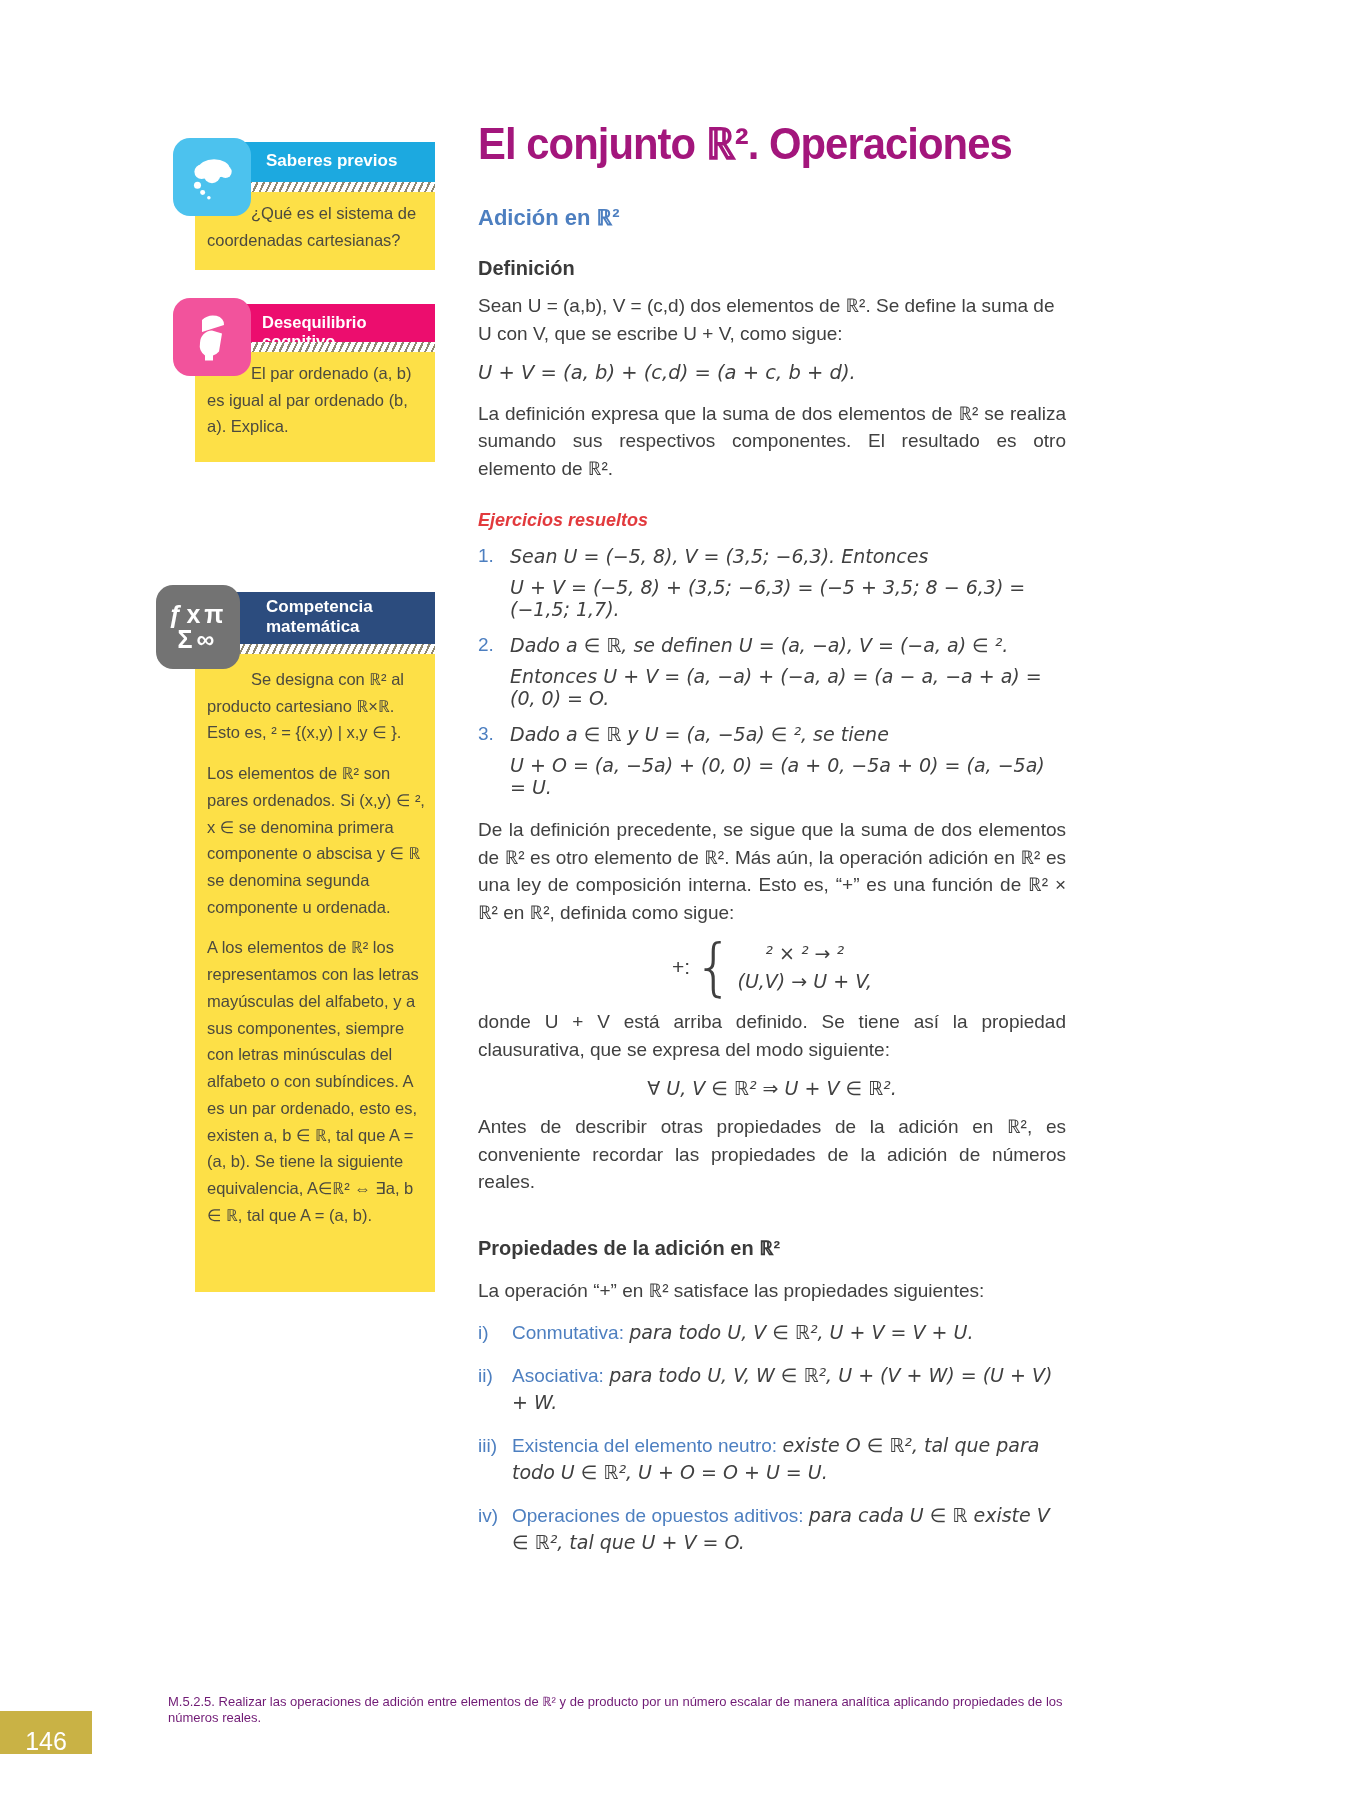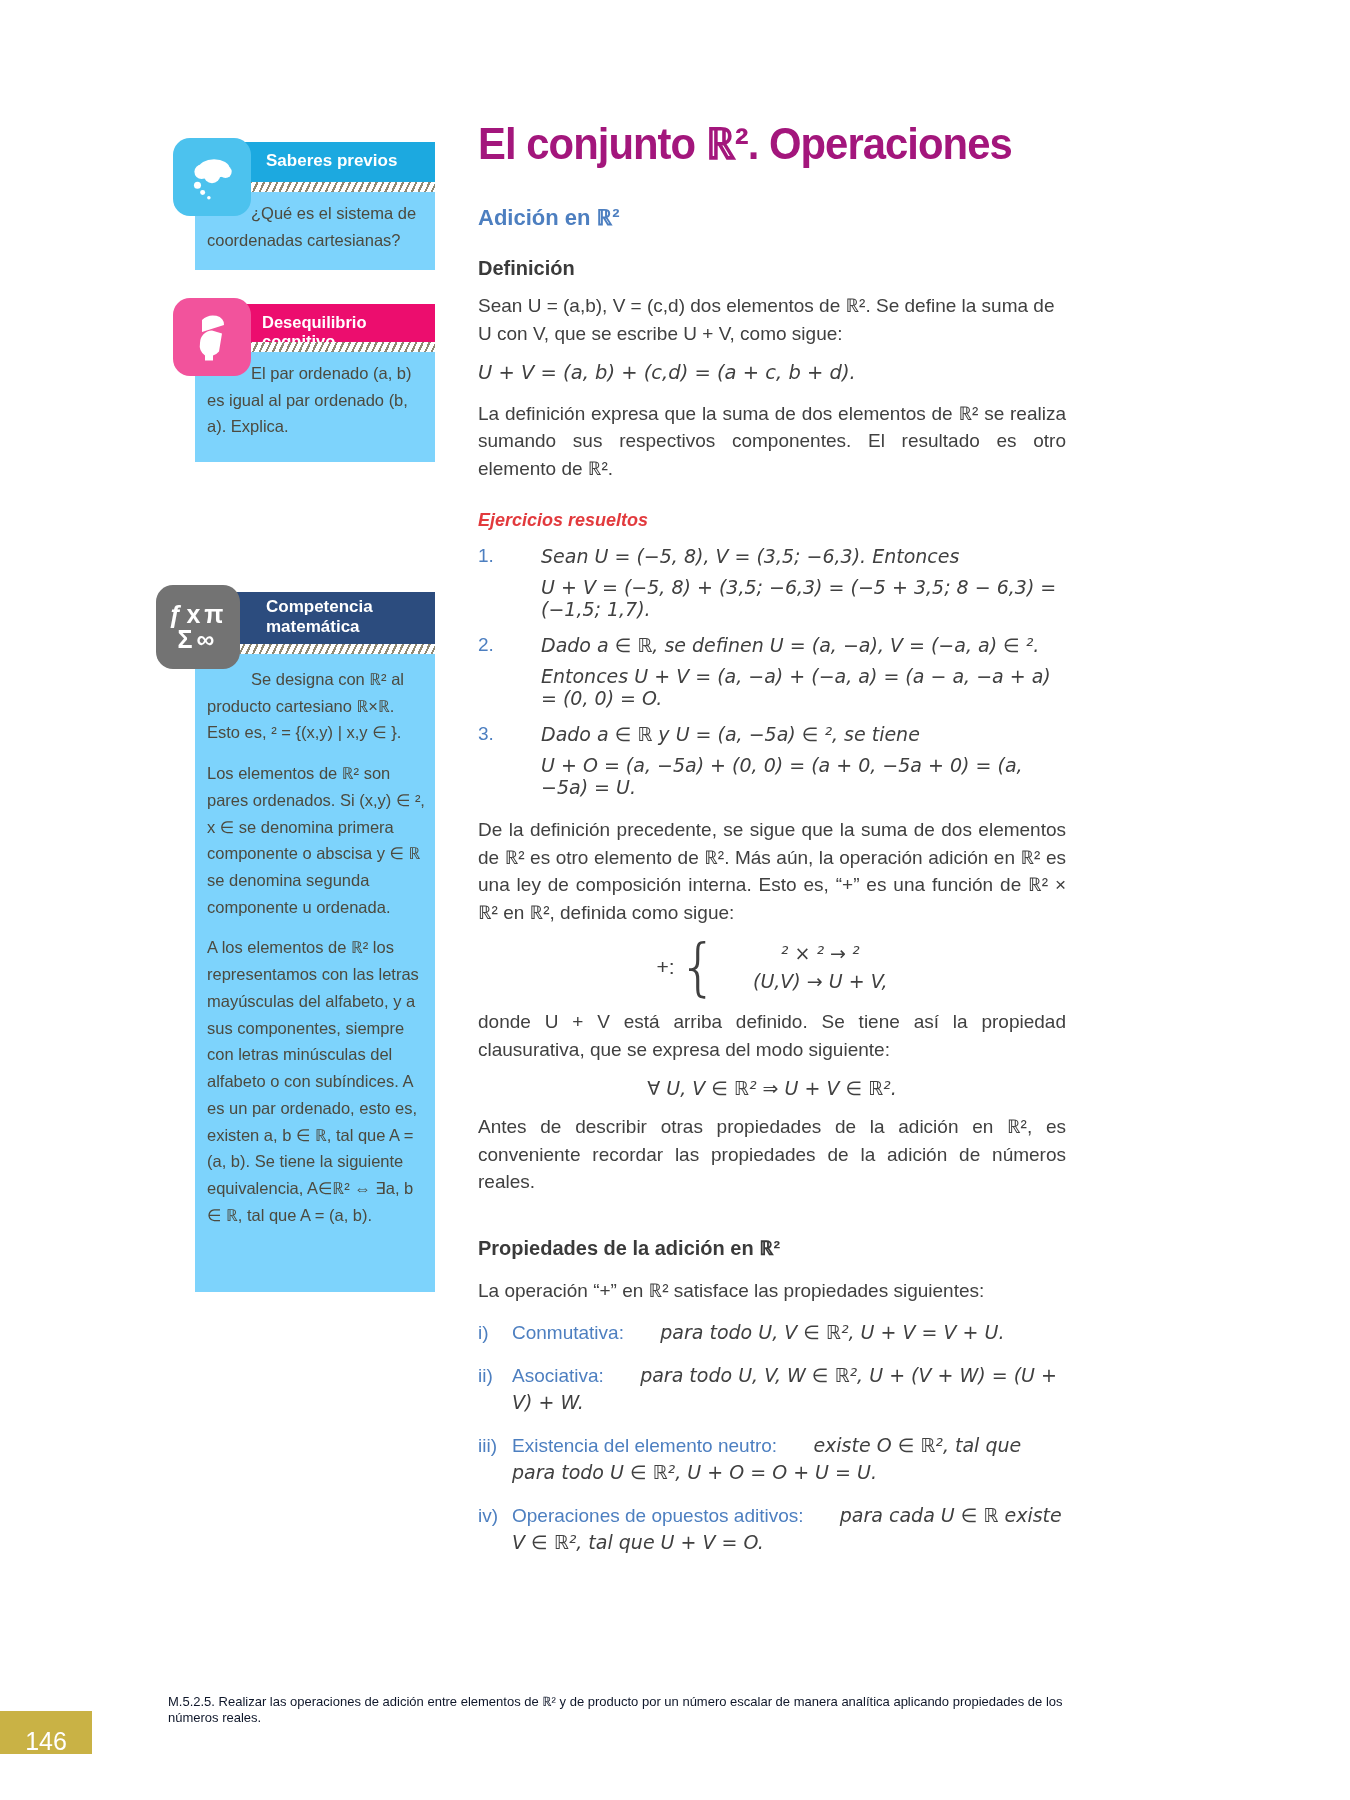--- a/index.html
+++ b/index.html
@@ -12,7 +12,7 @@
           display:flex; align-items:center; justify-content:center; z-index:3; }
   .hatch { position:absolute; left:230px; width:205px; height:10px;
            background:repeating-linear-gradient(115deg,#8f8872 0,#8f8872 2px,transparent 2px,transparent 6px); }
-  .sbody { position:absolute; left:195px; width:240px; background:#7dd3fc; color:#4c4a3f;
+  .sbody { position:absolute; left:195px; width:240px; background:#fde047; color:#4c4a3f;
            font-size:16.5px; line-height:1.62; padding:8px 10px 8px 12px; box-sizing:border-box; }
   .sbody p { margin:0 0 14px 0; }
   .sbody p:last-child { margin-bottom:0; }

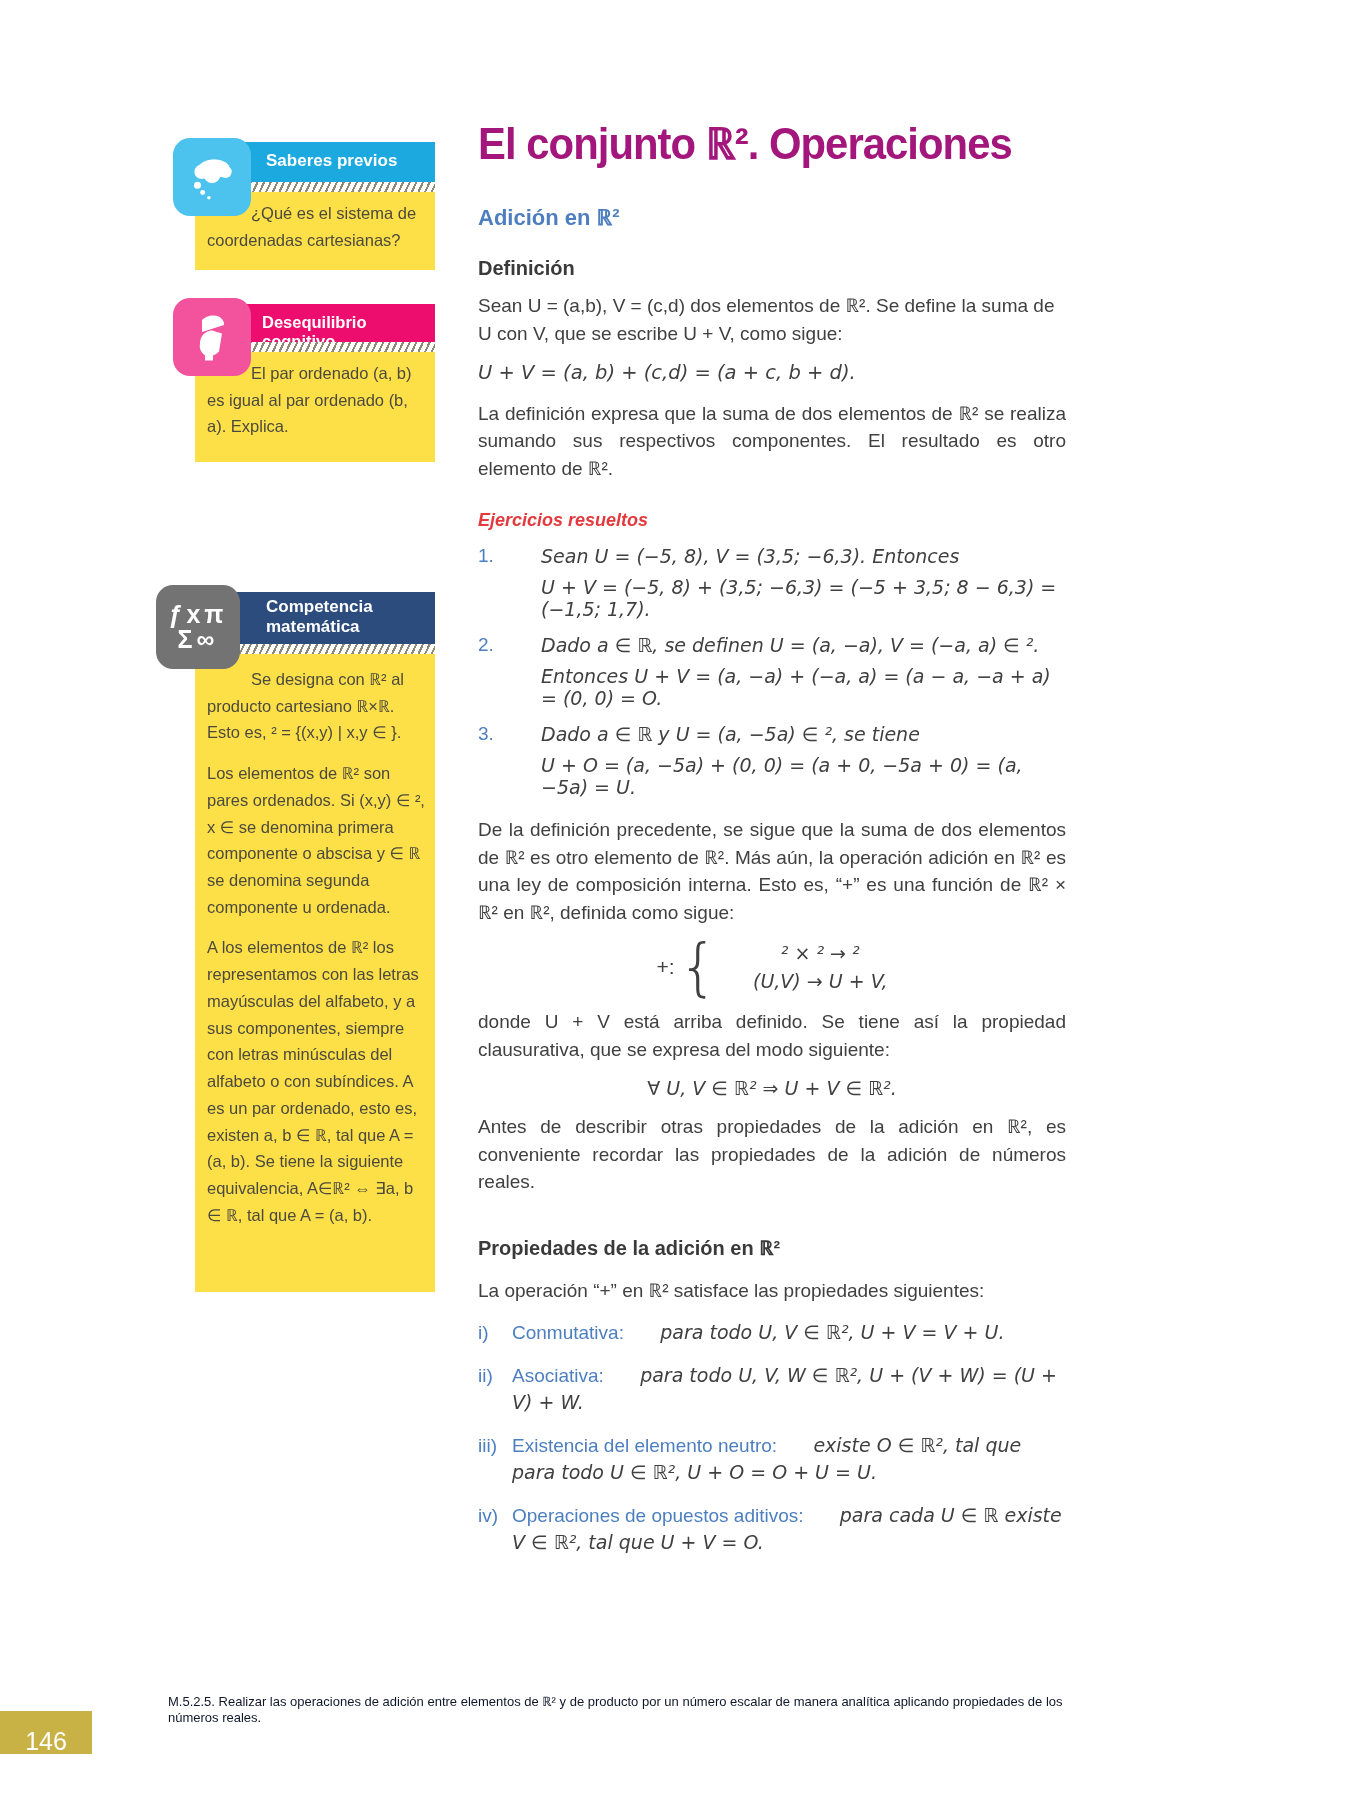--- a/index.html
+++ b/index.html
@@ -40,7 +40,7 @@
   .h-red  { margin:28px 0 0 0; font-size:18px; color:#e23a3d; font-style:italic; font-weight:bold; }
   .main p { margin:12px 0 0 0; line-height:1.45; }
   .just { text-align:justify; }
-  .math { font-family:"DejaVu Sans", sans-serif; font-style:italic;margin-left:31px; }
+  .math { font-family:"DejaVu Sans", sans-serif; font-style:italic; }
   .formula { margin:16px 0 0 0; font-size:19.5px; }
   .centered { text-align:center; }
 

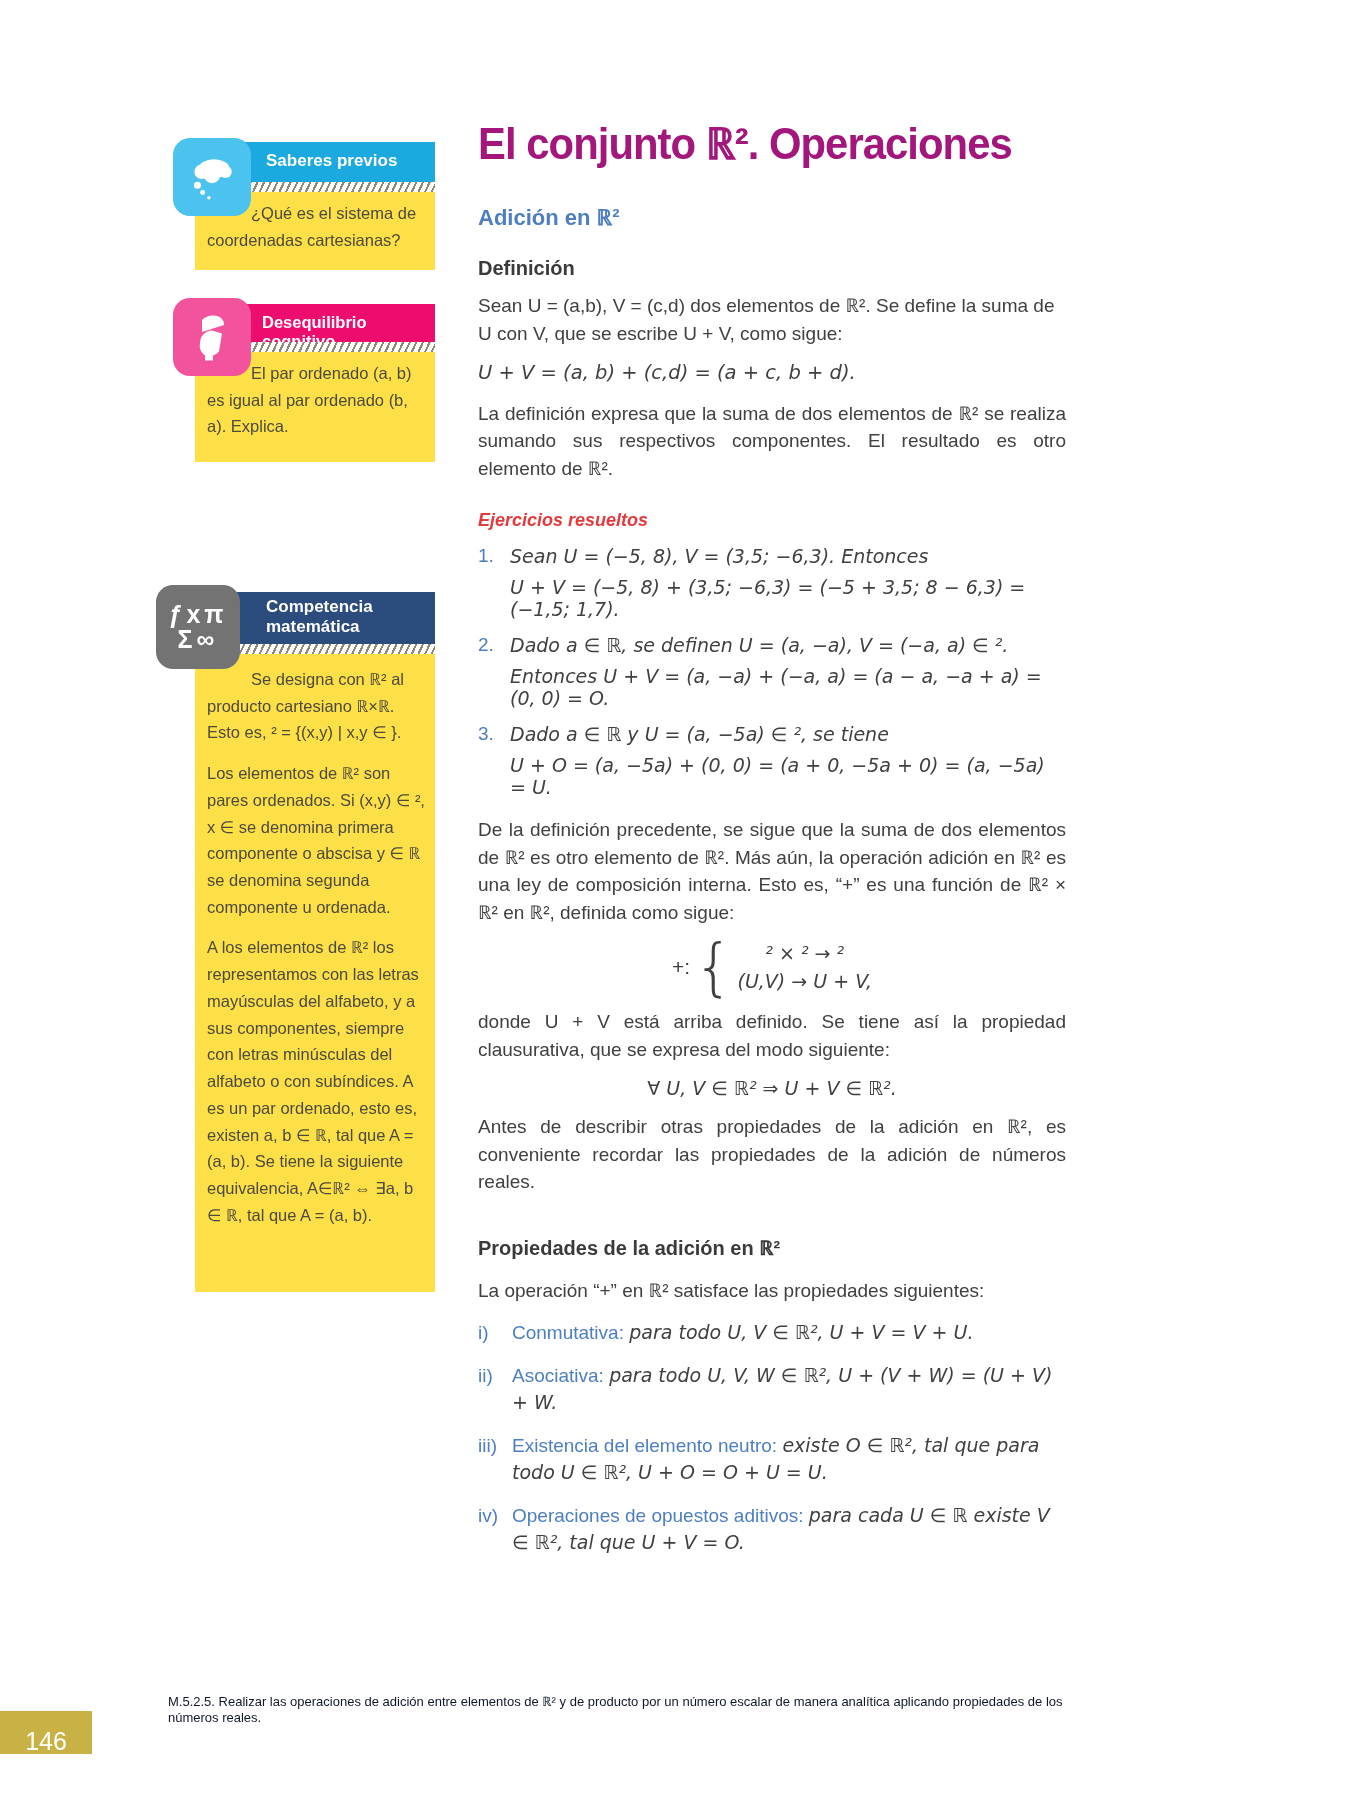--- a/index.html
+++ b/index.html
@@ -60,7 +60,7 @@
   .prop .plabel { color:#4d7fc0; }
 
   
-  .footer-text { position:absolute; left:168px; top:1692px; width:900px; font-size:13px; color:#0f172a; }
+  .footer-text { position:absolute; left:168px; top:1692px; width:900px; font-size:13px; color:#701a75; }
   .page-tab { position:absolute; left:0; top:1711px; width:92px; height:89px; background:#c9b245;
               color:#fff; display:flex; align-items:flex-start; justify-content:center; }
   .page-tab span { font-size:25px; font-weight:300; margin-top:16px; }

